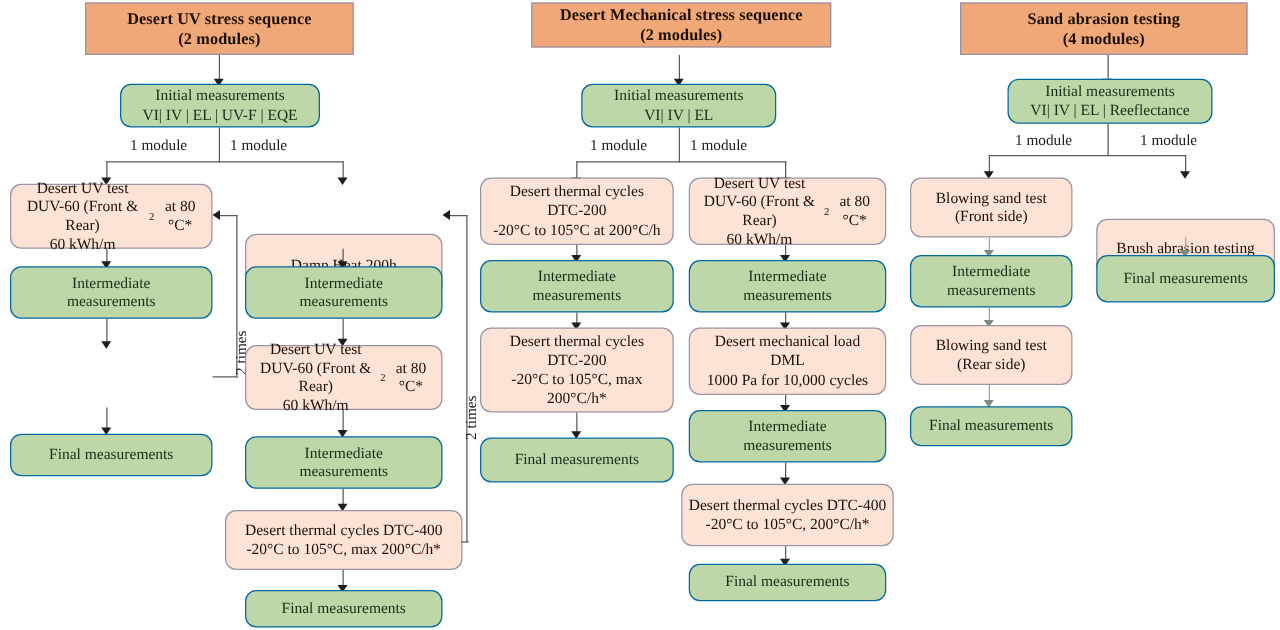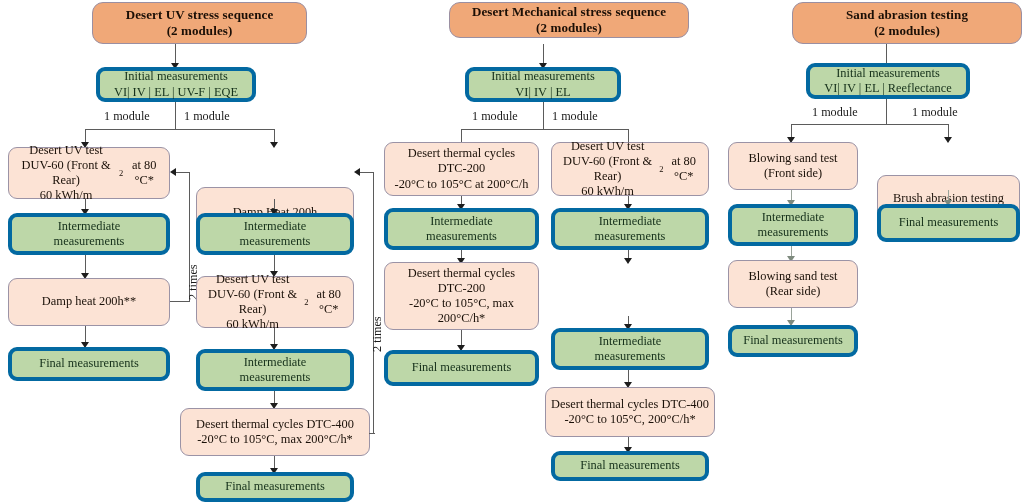--- a/index.html
+++ b/index.html
@@ -32,12 +32,11 @@
   .node.header{
     background:#f0a878;
     border:1px solid #9a8fa2;
-    border-radius:11px;
+    border-radius:0;
     font-weight:bold;
     font-size:13px;
     color:#1b0f06;
     letter-spacing:.1px;
-    margin-left:24px;
   }
   .node.green{
     background:#bdd7a8;

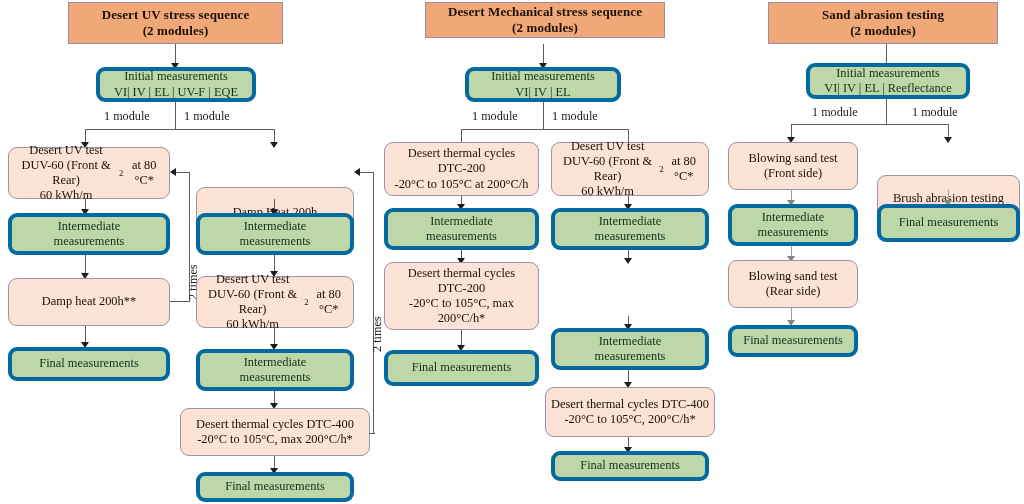--- a/index.html
+++ b/index.html
@@ -217,7 +217,7 @@
   <div class="node green" style="left:551px;top:451px;width:158px;height:30px;">Final measurements</div>
 
   <div class="node header" style="left:768px;top:2px;width:230px;height:42px;">Sand abrasion testing
-(2 modules)</div>
+(4 modules)</div>
   <div class="edge v" style="left:886px;top:44px;height:21px;"></div>
   <div class="arrow" style="left:882px;top:63px;"></div>
 

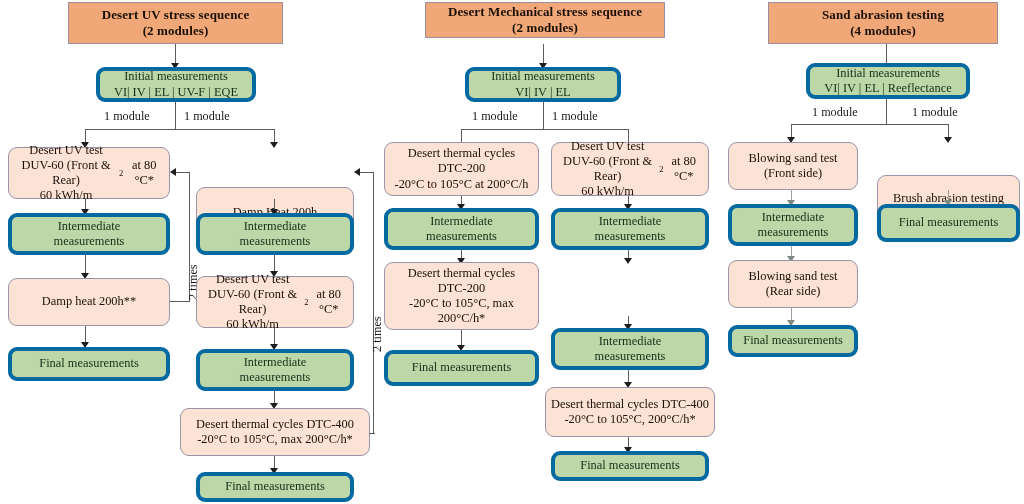--- a/index.html
+++ b/index.html
@@ -40,7 +40,7 @@
   }
   .node.green{
     background:#bdd7a8;
-    border:4px solid #0369a1;
+    border:1px solid #0369a1;
     color:#15301a;
   }
   .node.pink{

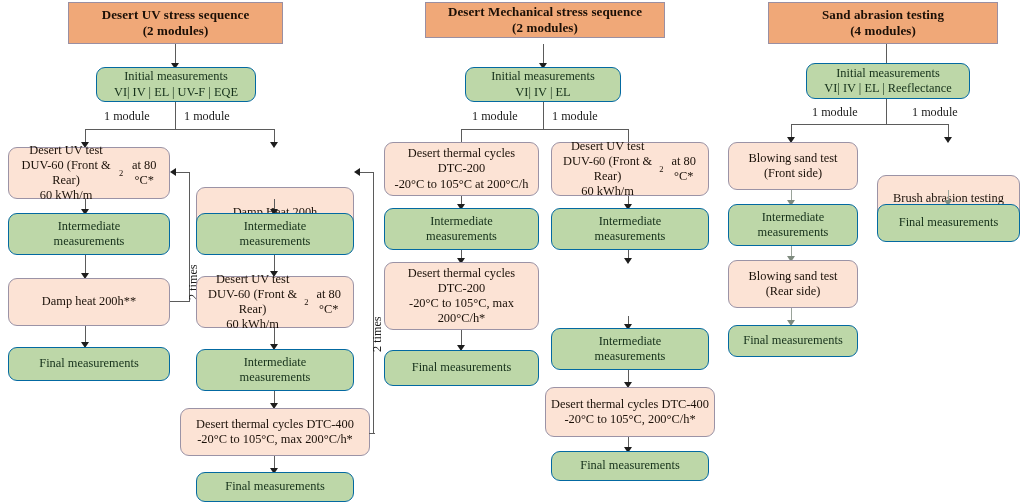--- a/index.html
+++ b/index.html
@@ -201,6 +201,9 @@
   <div class="edge v" style="left:628px;top:250px;height:10px;"></div>
   <div class="arrow" style="left:624px;top:258px;"></div>
 
+  <div class="node pink" style="left:551px;top:262px;width:158px;height:54px;">Desert mechanical load
+DML
+1000 Pa for 10,000 cycles</div>
   <div class="edge v" style="left:628px;top:316px;height:10px;"></div>
   <div class="arrow" style="left:624px;top:324px;"></div>
 

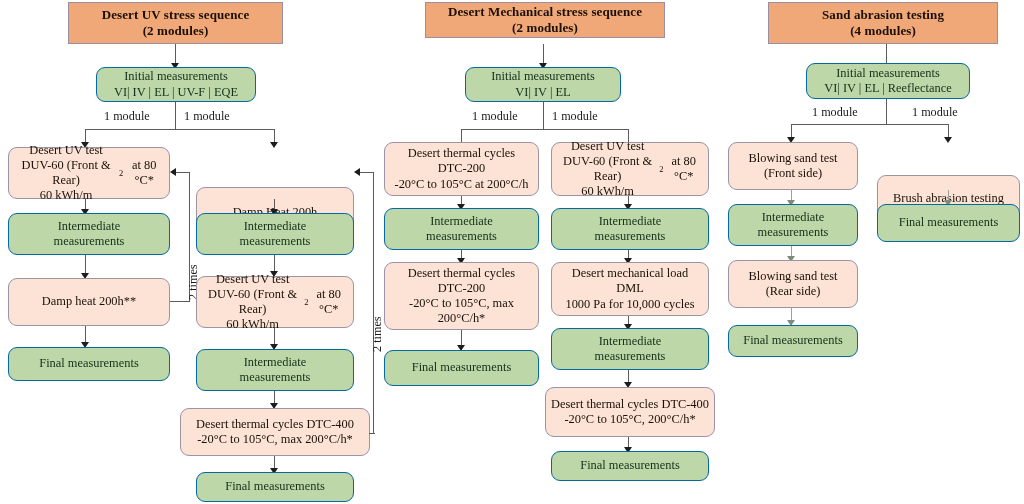--- a/index.html
+++ b/index.html
@@ -112,7 +112,6 @@
   <div class="edge v" style="left:85px;top:255px;height:20px;"></div>
   <div class="arrow" style="left:81px;top:273px;"></div>
 
-  <div class="node pink" style="left:8px;top:278px;width:162px;height:48px;">Damp heat 200h**</div>
   <div class="edge v" style="left:85px;top:326px;height:18px;"></div>
   <div class="arrow" style="left:81px;top:342px;"></div>
 

